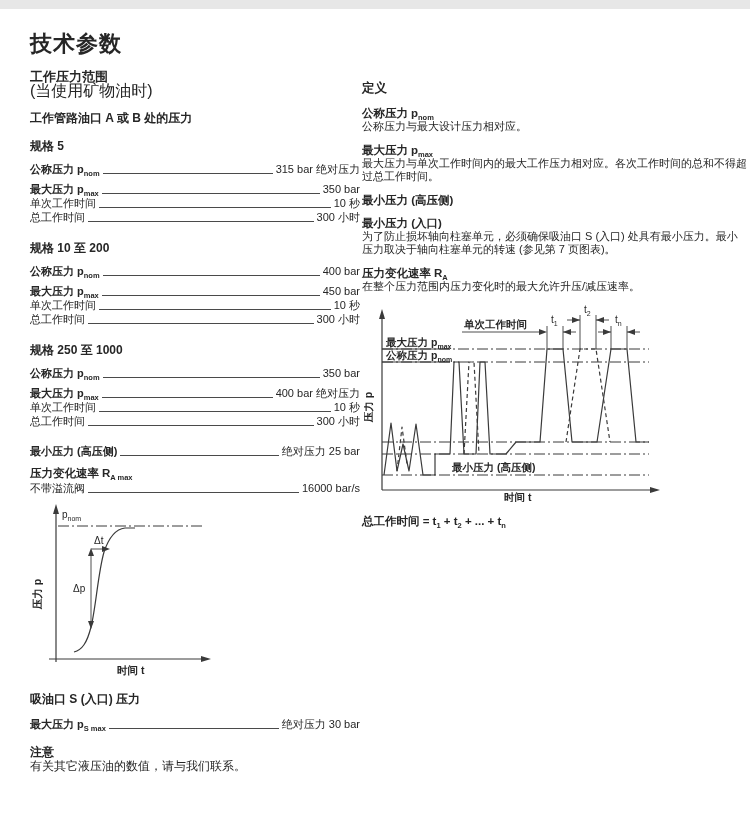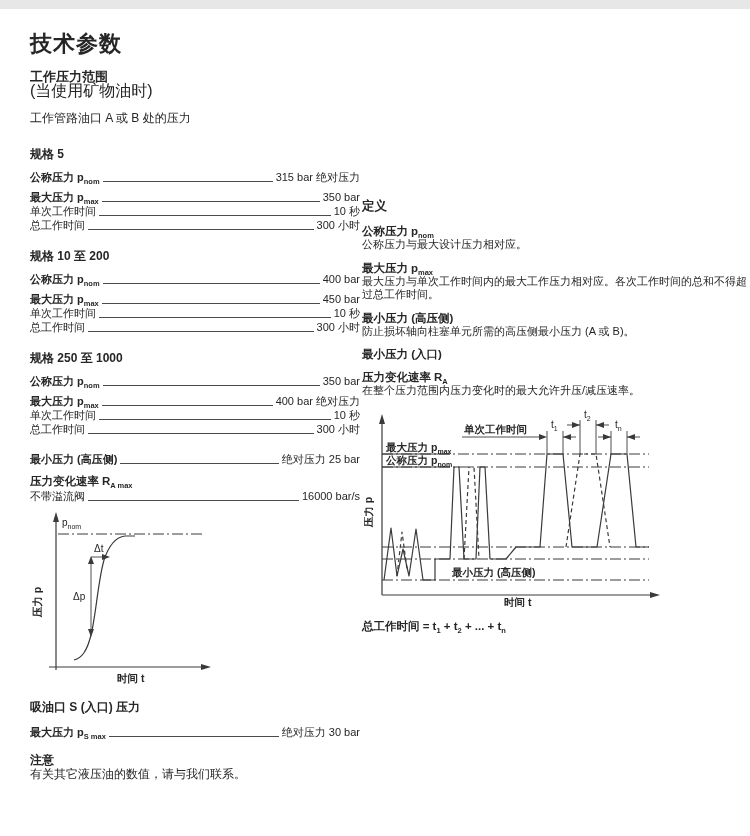--- a/index.html
+++ b/index.html
@@ -5,7 +5,7 @@
   html,body{margin:0;padding:0;background:#ffffff;}
   body{width:750px;height:836px;font-family:"Liberation Sans","DejaVu Sans",sans-serif;color:#262626;overflow:hidden;}
   .topbar{width:750px;height:9px;background:#e7e7e7;}
-  .content{display:flex;padding-left:30px;box-sizing:border-box;width:750px;align-items:center;}
+  .content{display:flex;padding-left:30px;box-sizing:border-box;width:750px;}
   .col-left{width:330px;flex:none;}
   .col-right{width:387px;flex:none;padding-top:42px;padding-left:2px;box-sizing:border-box;}
   h1{font-size:22px;font-weight:bold;margin:20px 0 10px 0;letter-spacing:1px;}

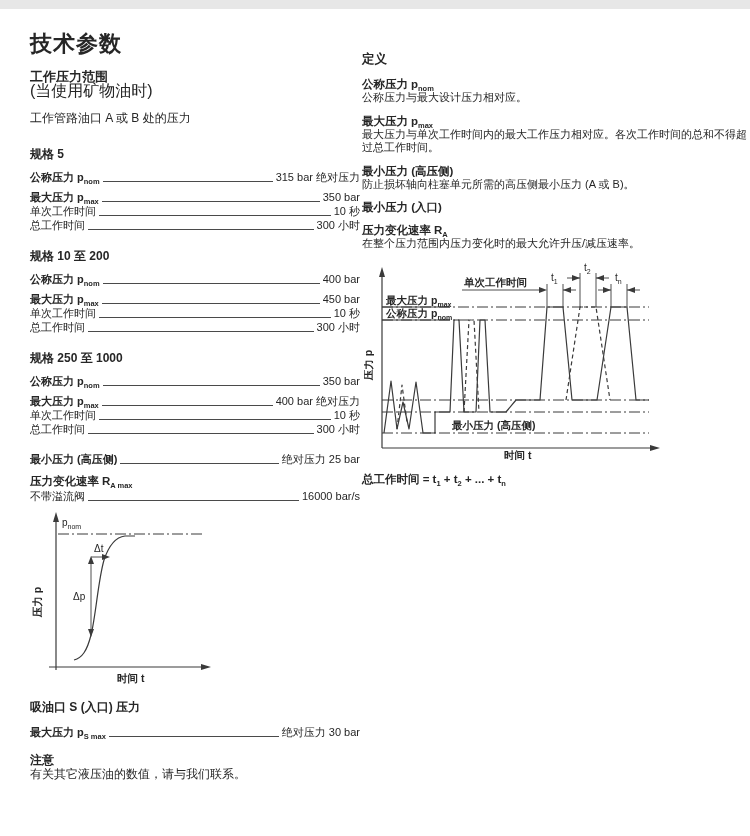--- a/index.html
+++ b/index.html
@@ -7,7 +7,7 @@
   .topbar{width:750px;height:9px;background:#e7e7e7;}
   .content{display:flex;padding-left:30px;box-sizing:border-box;width:750px;}
   .col-left{width:330px;flex:none;}
-  .col-right{width:387px;flex:none;padding-top:42px;padding-left:2px;box-sizing:border-box;}
+  .col-right{width:387px;flex:none;padding-top:71px;padding-left:2px;box-sizing:border-box;}
   h1{font-size:22px;font-weight:bold;margin:20px 0 10px 0;letter-spacing:1px;}
   .sec-head{font-size:13px;font-weight:bold;line-height:15px;}
   .sec-note{font-size:16px;line-height:13px;margin-bottom:13px;}

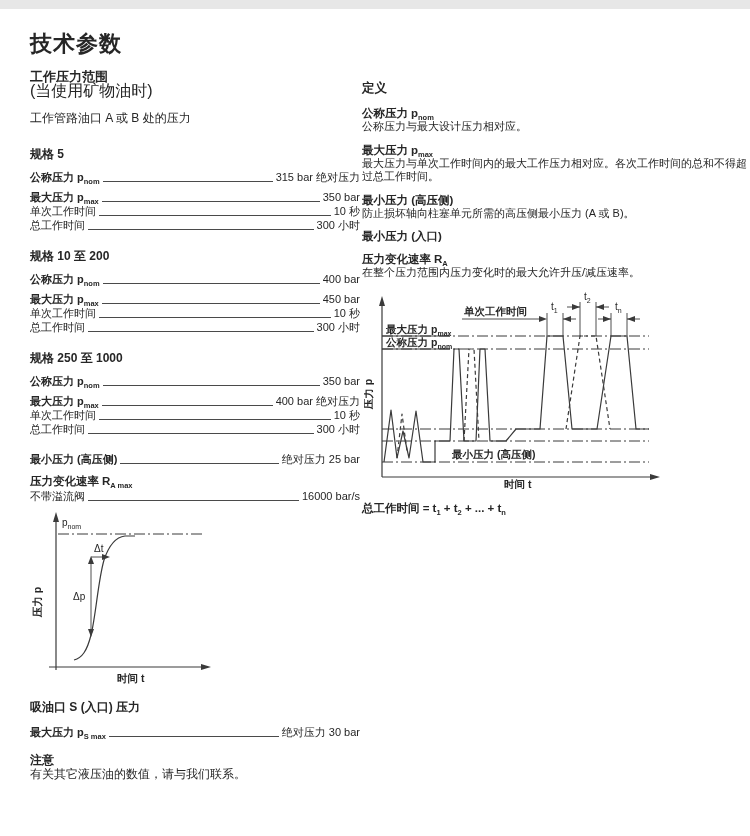--- a/index.html
+++ b/index.html
@@ -11,7 +11,7 @@
   h1{font-size:22px;font-weight:bold;margin:20px 0 10px 0;letter-spacing:1px;}
   .sec-head{font-size:13px;font-weight:bold;line-height:15px;}
   .sec-note{font-size:16px;line-height:13px;margin-bottom:13px;}
-  .port-head{font-size:12px;font-weight:normal;margin-bottom:19px;}
+  .port-head{font-size:12px;font-weight:bold;margin-bottom:11px;}
   .spec-head{font-size:12px;font-weight:bold;margin-bottom:7px;}
   .spec{margin-bottom:16px;}
   .prow{display:flex;align-items:flex-end;font-size:11px;line-height:14px;}

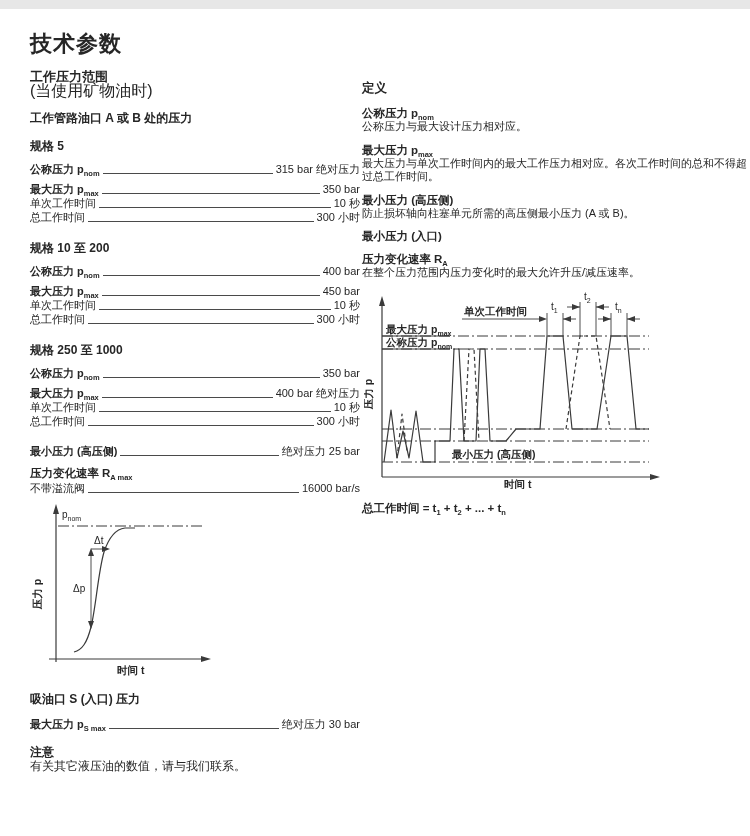--- a/index.html
+++ b/index.html
@@ -194,7 +194,6 @@
     </div>
     <div class="defblock">
       <div class="defterm"><span>最小压力 (高压侧)</span></div>
-      <div class="deftext">防止损坏轴向柱塞单元所需的高压侧最小压力 (A 或 B)。</div>
     </div>
     <div class="defblock">
       <div class="defterm"><span>最小压力 (入口)</span></div>

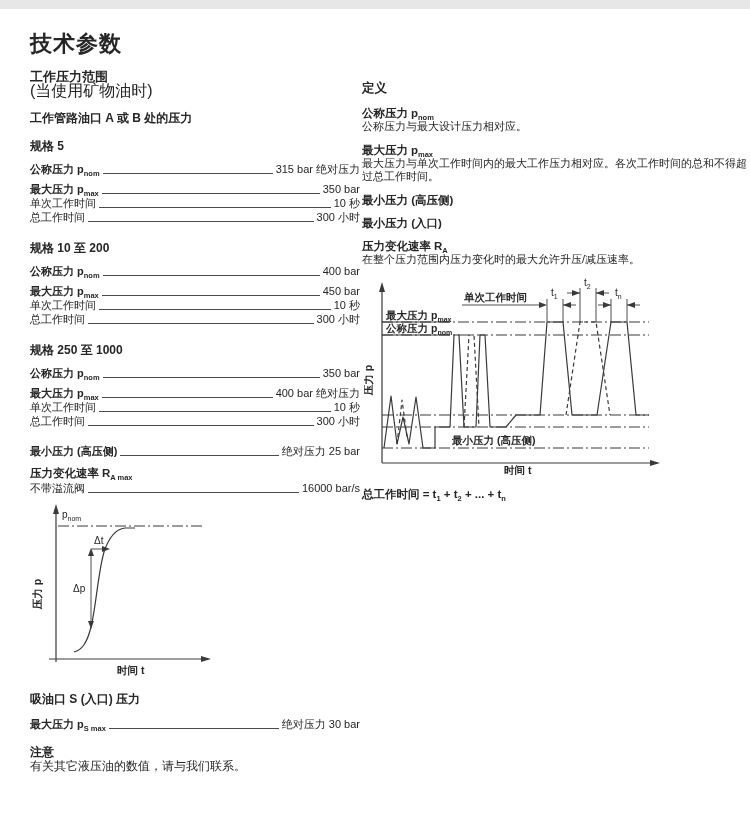--- a/index.html
+++ b/index.html
@@ -197,6 +197,7 @@
     </div>
     <div class="defblock">
       <div class="defterm"><span>最小压力 (入口)</span></div>
+      <div class="deftext">为了防止损坏轴向柱塞单元，必须确保吸油口 S (入口) 处具有最小压力。最小压力取决于轴向柱塞单元的转速 (参见第 7 页图表)。</div>
     </div>
     <div class="defblock">
       <div class="defterm"><span>压力变化速率</span><span class="sym">R</span><sub class="sb">A</sub></div>

